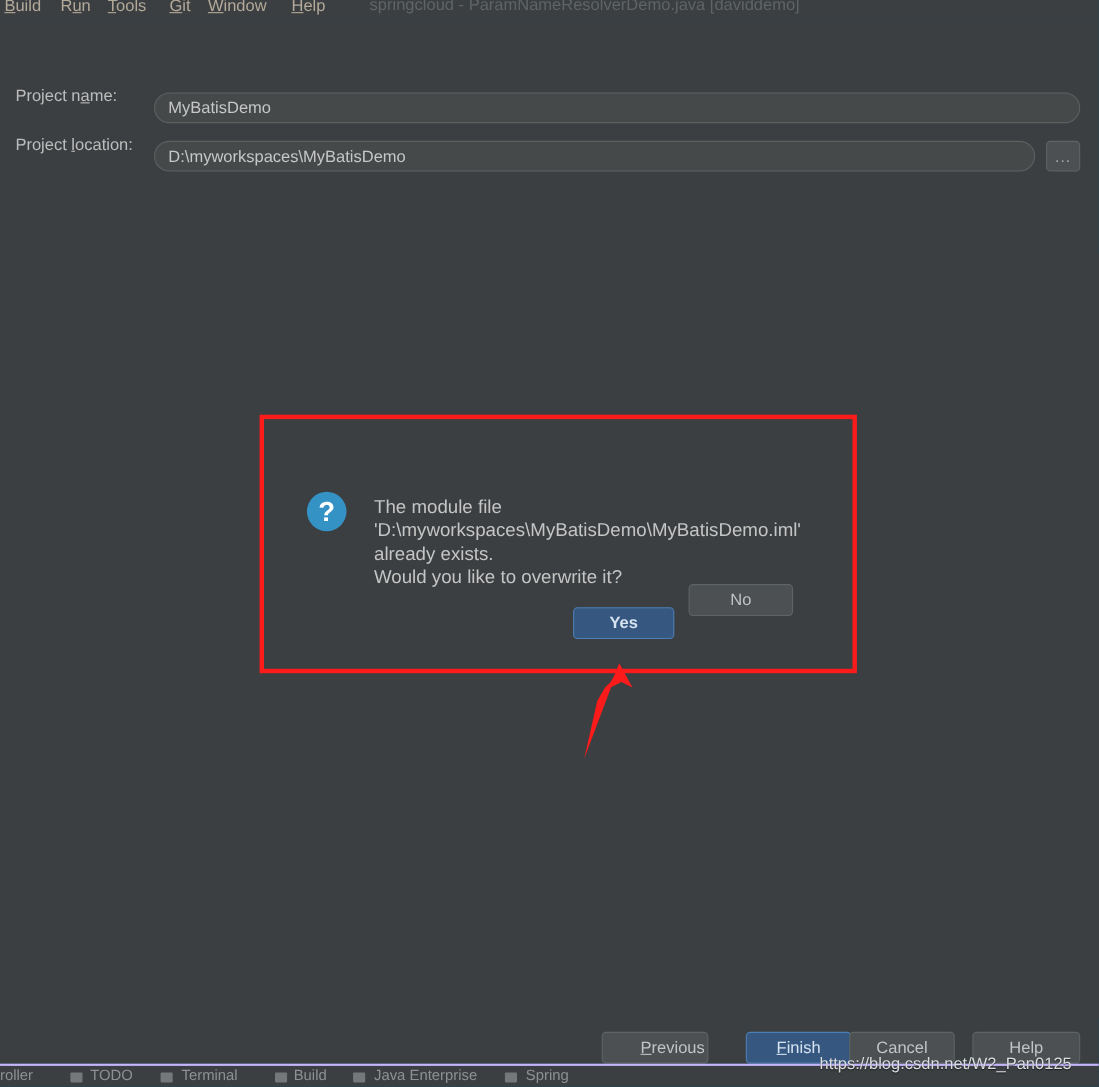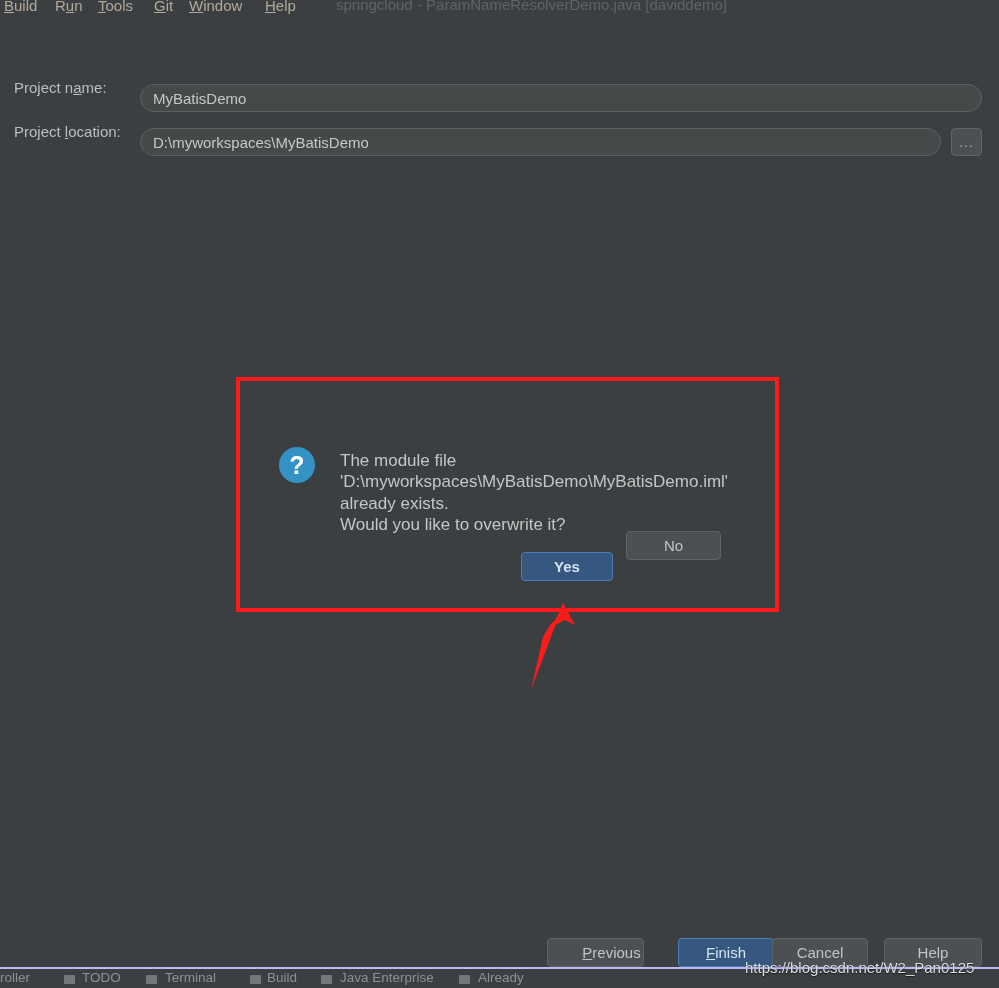--- a/index.html
+++ b/index.html
@@ -349,7 +349,7 @@
     <div class="sb-item" style="left:340px">Java Enterprise</div>
 
     <div class="sb-ico" style="left:459px"></div>
-    <div class="sb-item" style="left:478px">Already</div>
+    <div class="sb-item" style="left:478px">Spring</div>
   </div>
 
   <div id="watermark">https://blog.csdn.net/W2_Pan0125</div>

